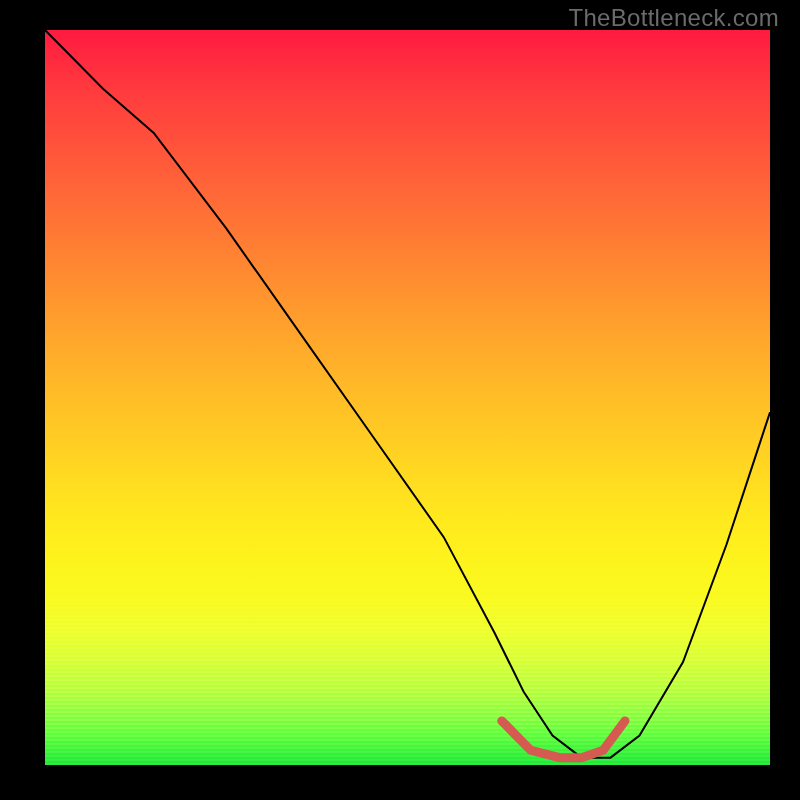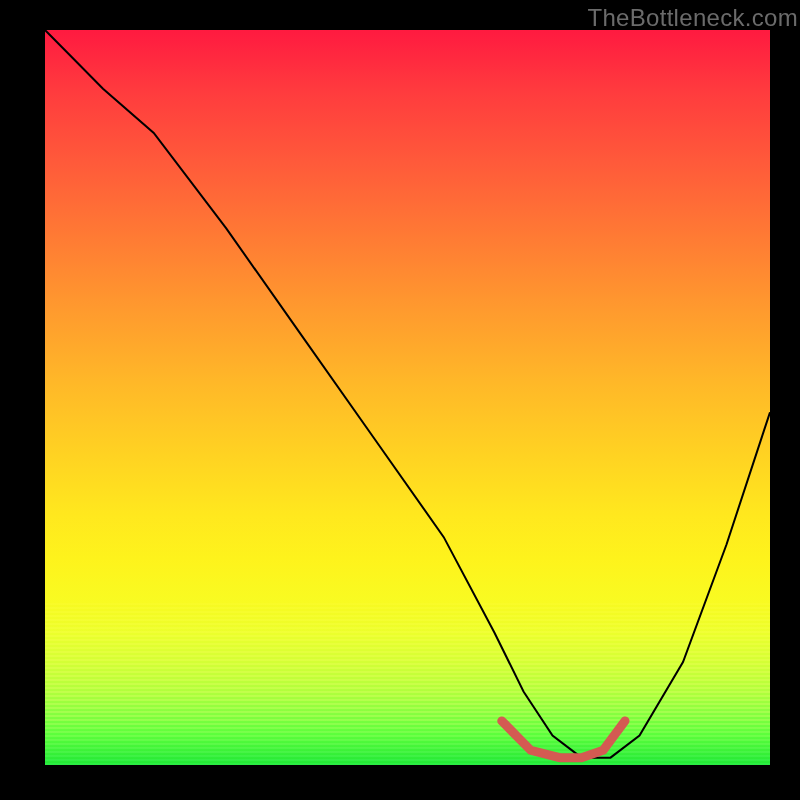--- a/index.html
+++ b/index.html
@@ -20,7 +20,7 @@
   .watermark {
     position: absolute;
     top: 4px;
-    right: 2px;
+    right: 21px;
     color: #6b6b6b;
     font-size: 24px;
     font-weight: 500;

